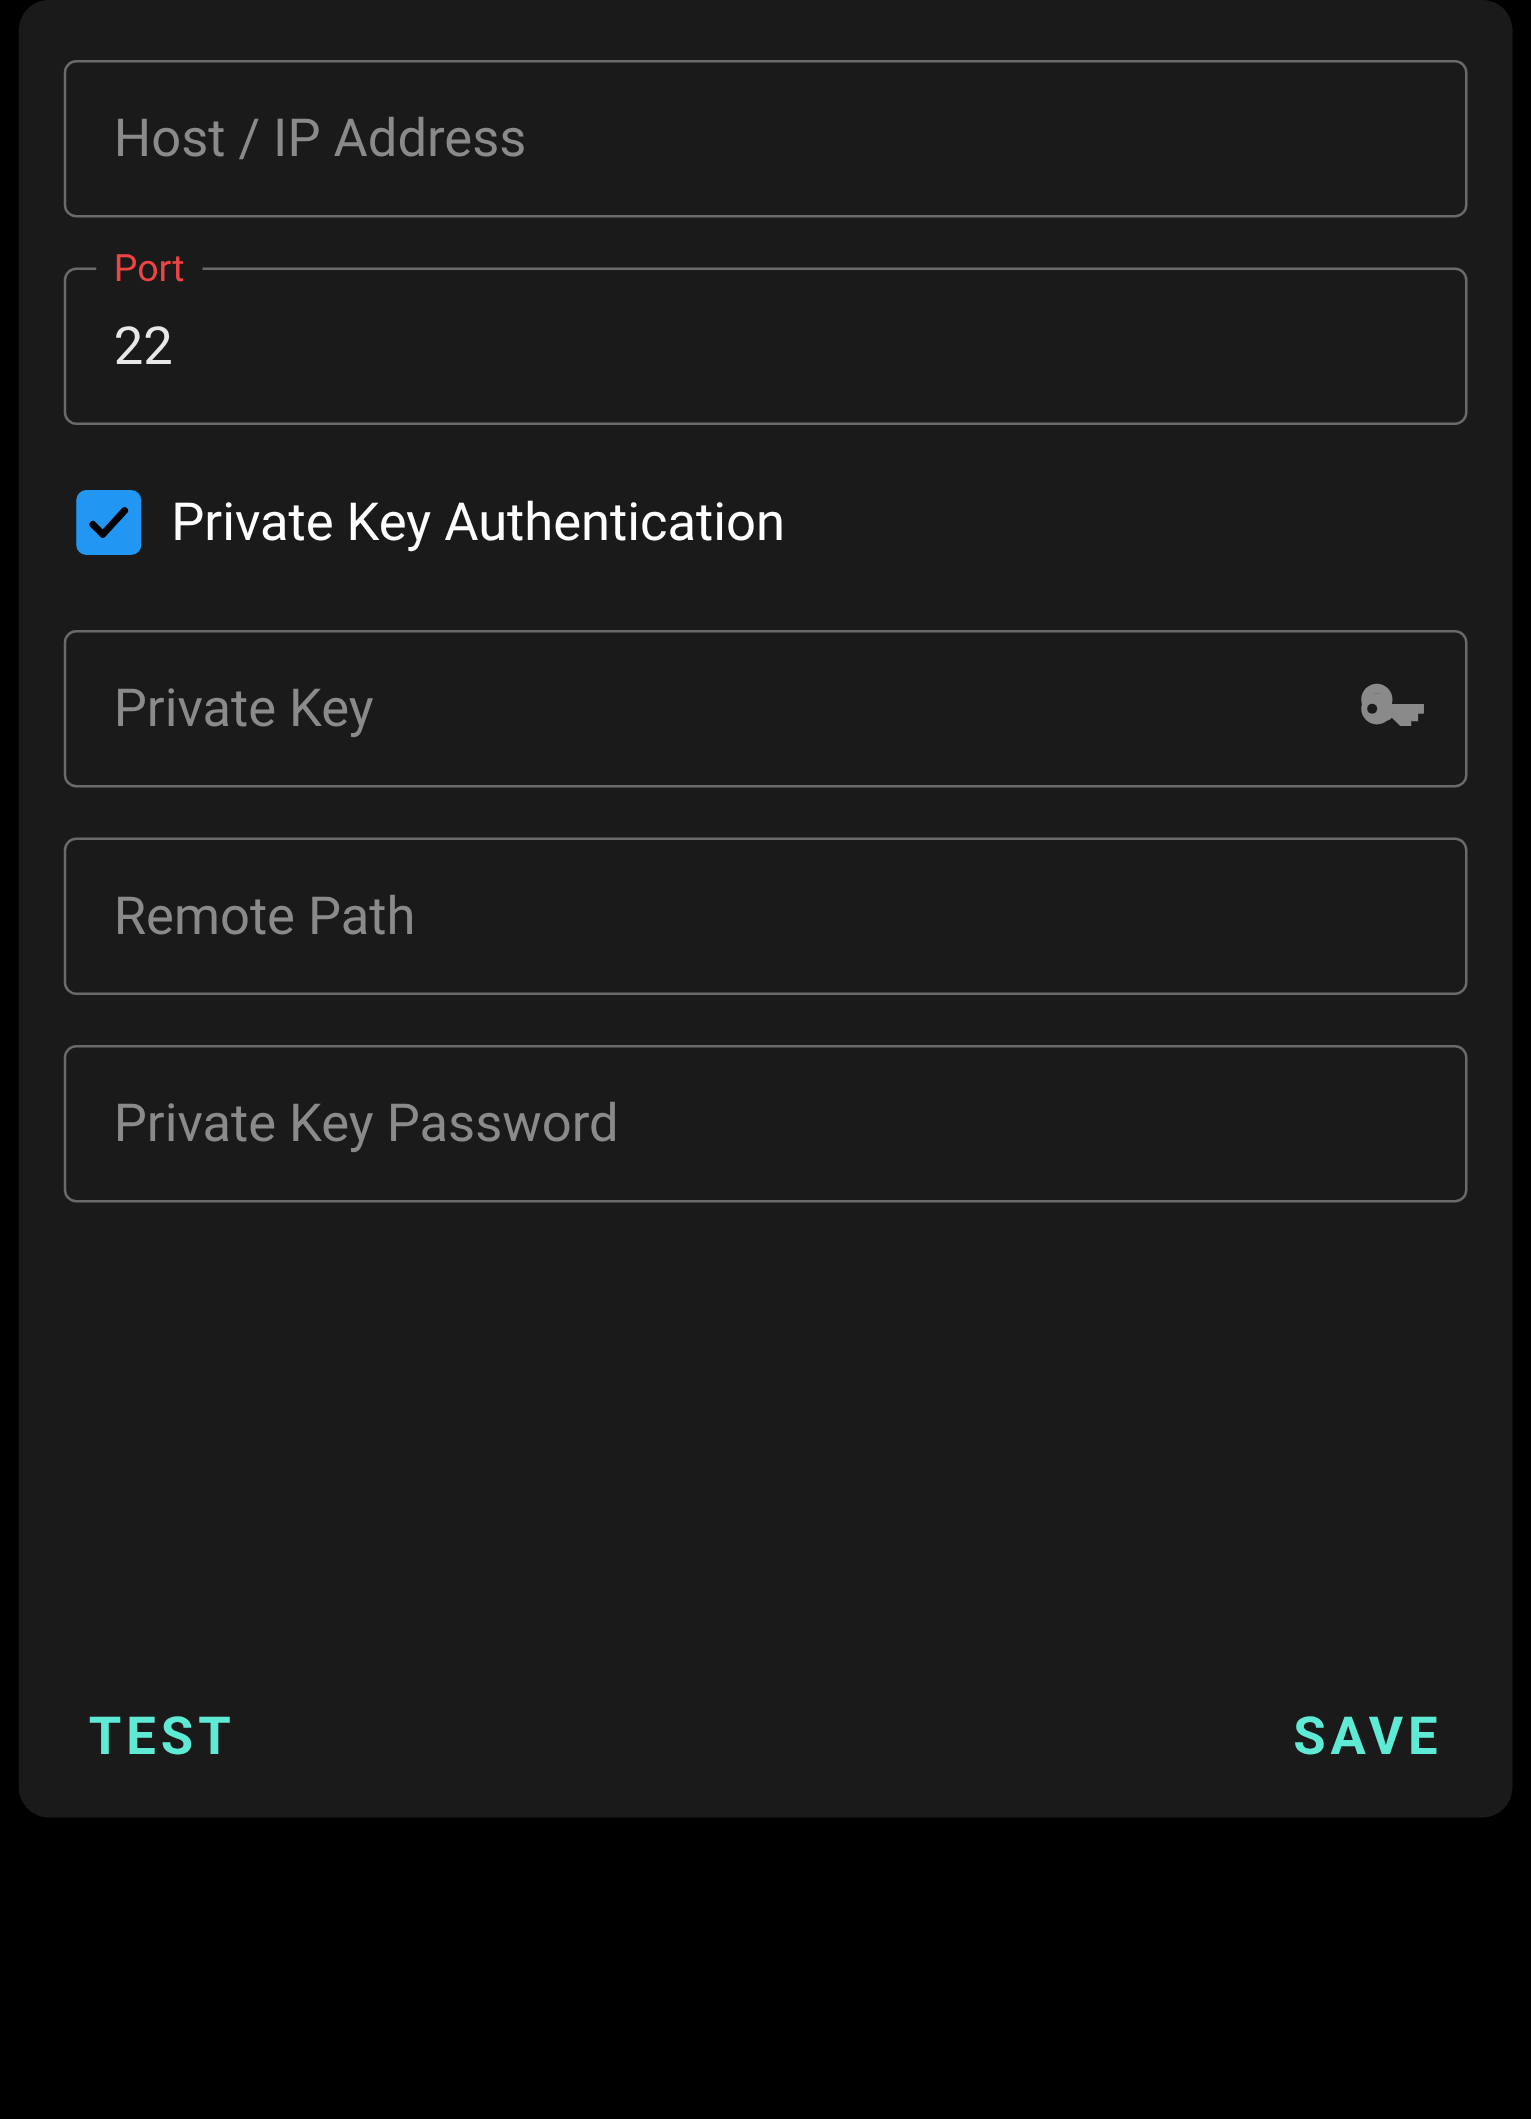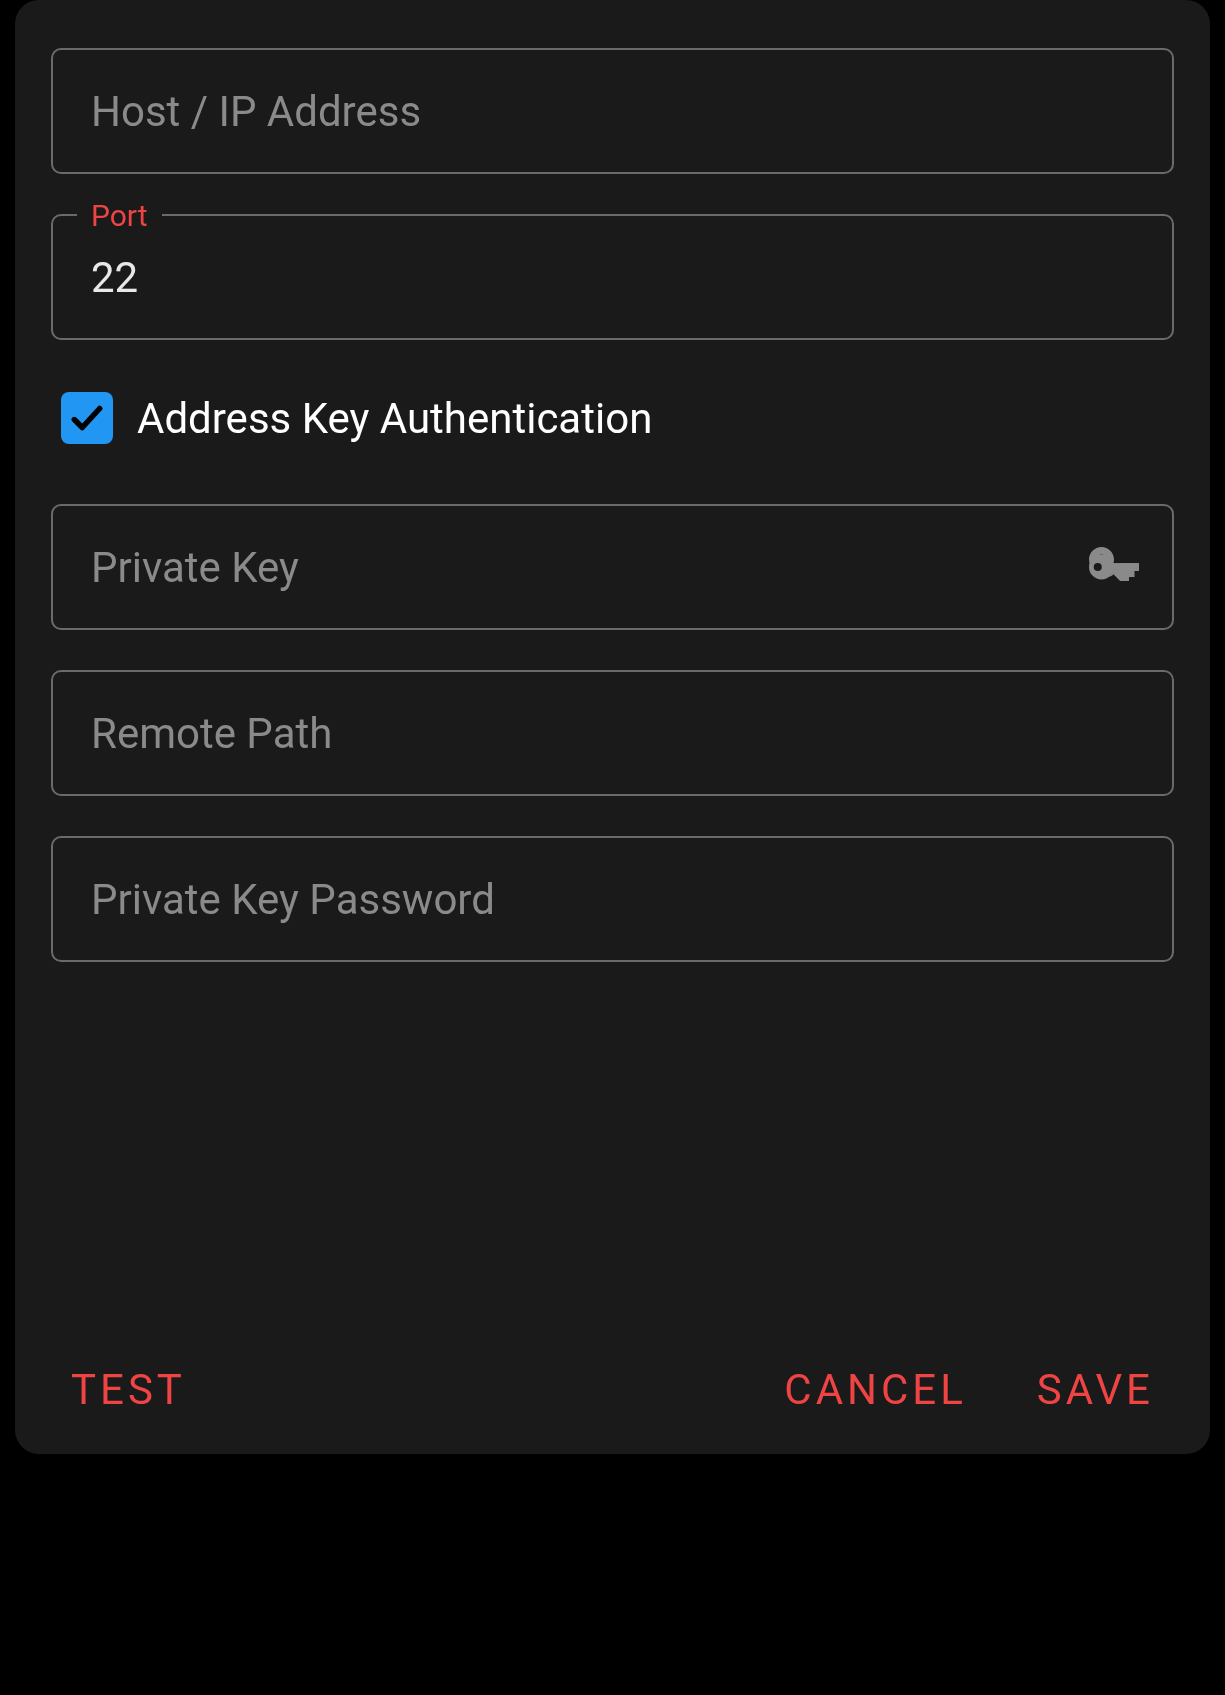--- a/index.html
+++ b/index.html
@@ -134,7 +134,7 @@
         <polyline points="4 13 9 18 20 6"></polyline>
       </svg>
     </div>
-    <span class="checkbox-label">Address Key Authentication</span>
+    <span class="checkbox-label">Private Key Authentication</span>
   </div>
 
   <div class="field-wrapper">

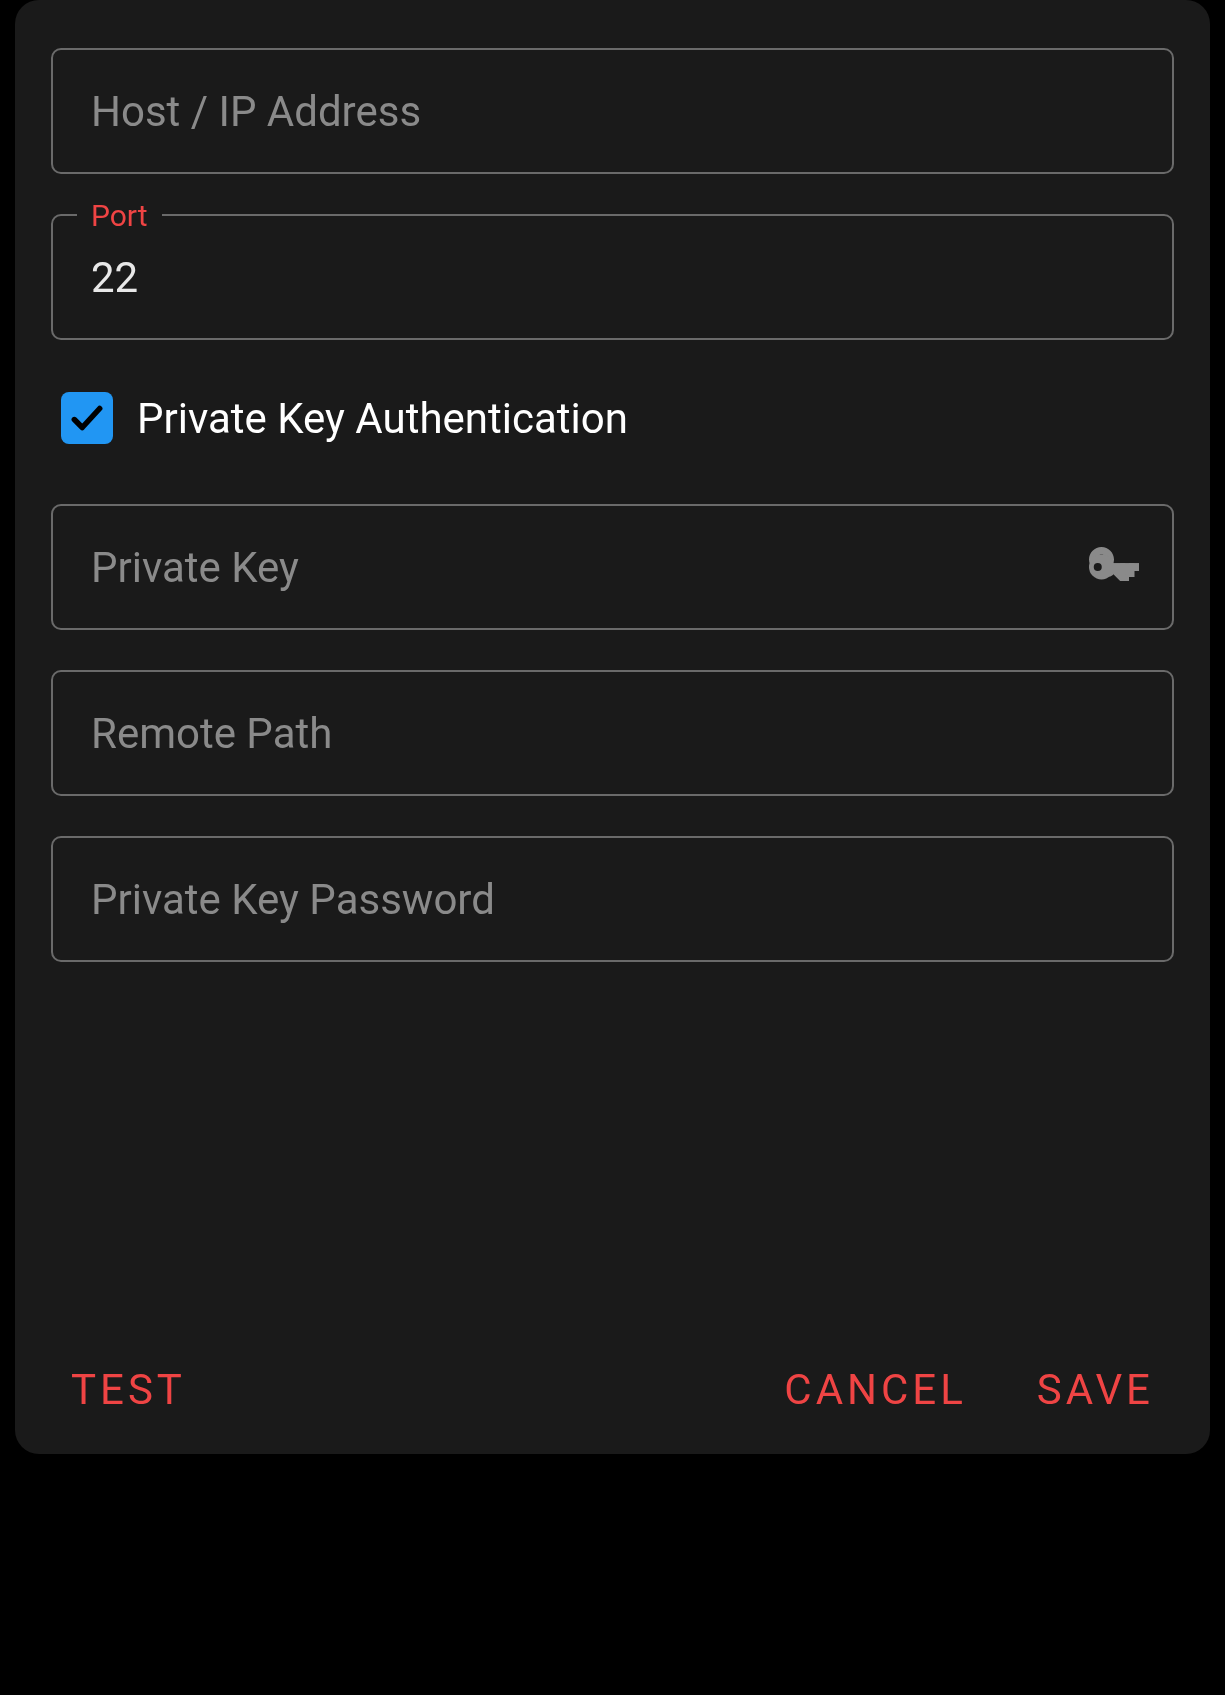--- a/index.html
+++ b/index.html
@@ -100,9 +100,9 @@
       background: transparent;
       border: none;
       font-size: 42px;
-      font-weight: 400;
+      font-weight: 700;
       letter-spacing: 4px;
-      color: #ef4444;
+      color: #5eead4;
       cursor: pointer;
       font-family: inherit;
     }

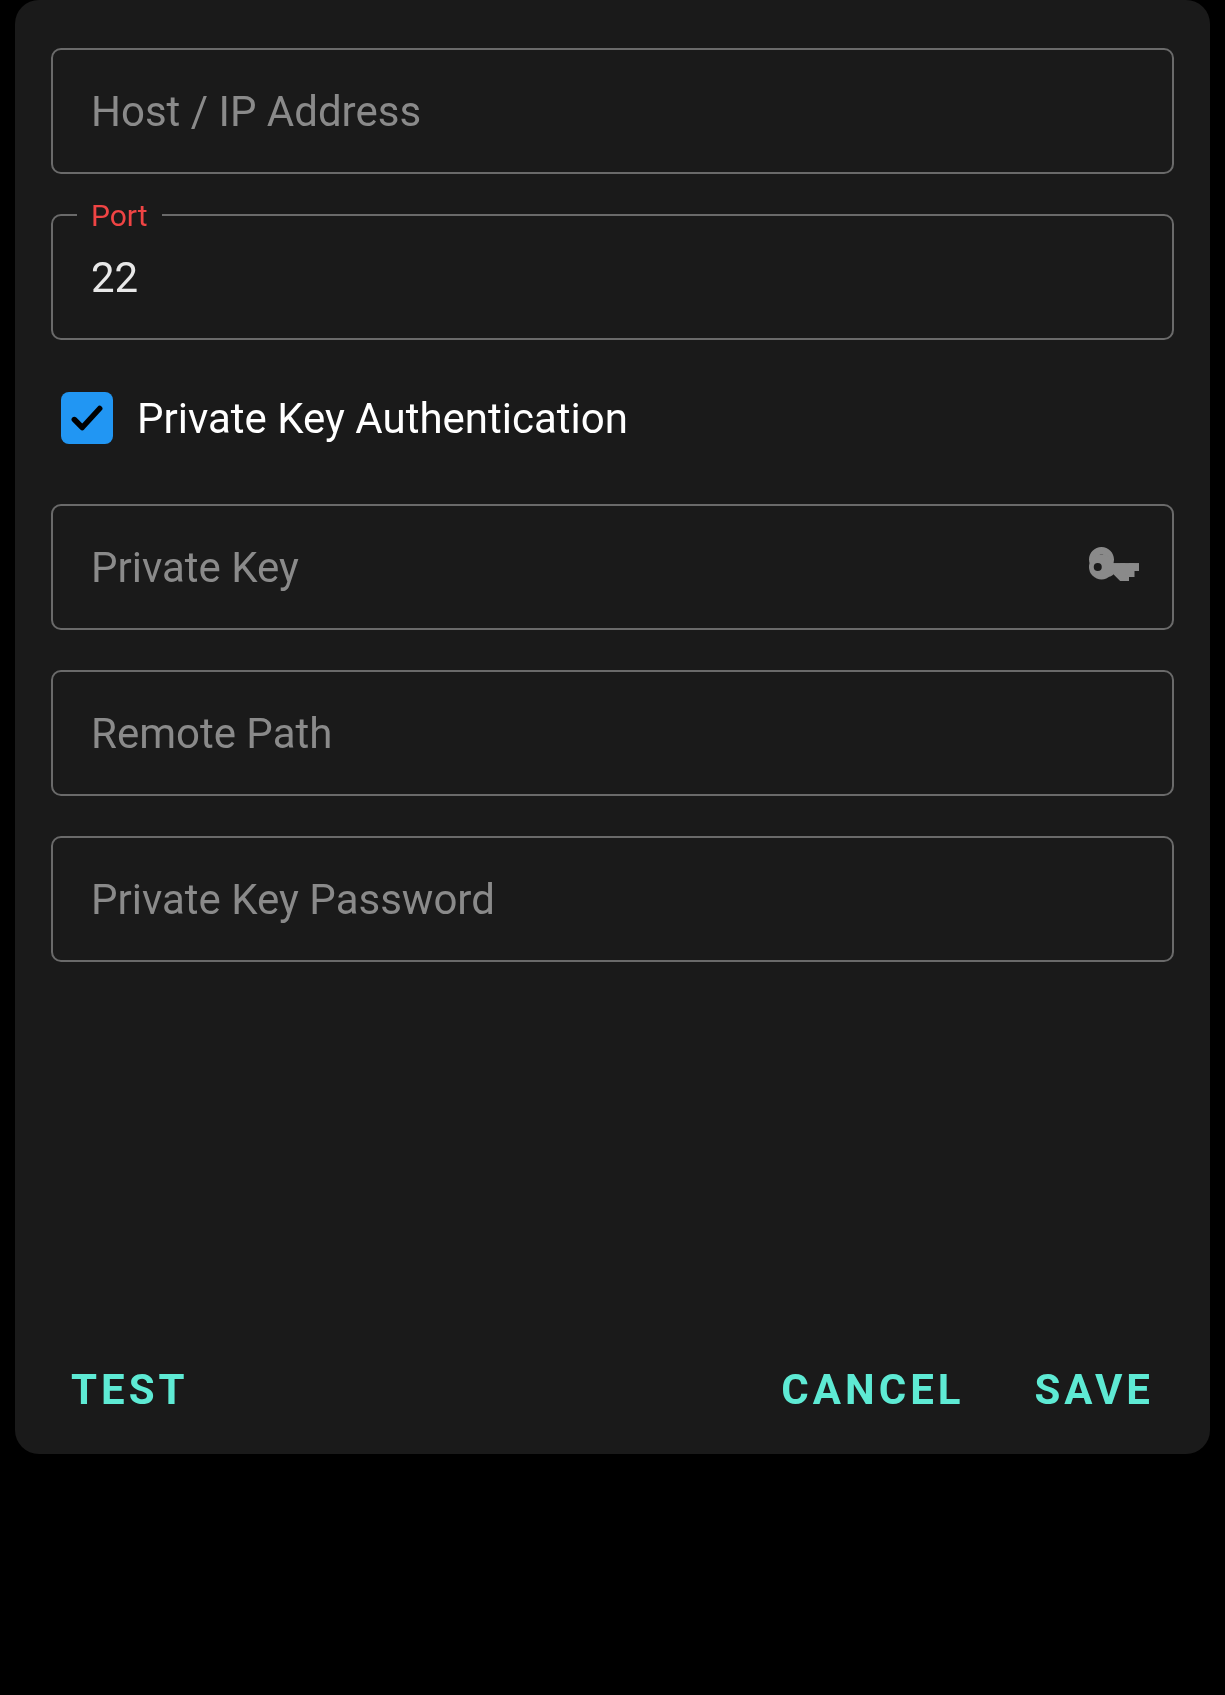--- a/index.html
+++ b/index.html
@@ -162,7 +162,6 @@
   <div class="button-row">
     <button class="btn">TEST</button>
     <div class="btn-spacer"></div>
-    <button class="btn">CANCEL</button>
     <button class="btn">SAVE</button>
   </div>
 

